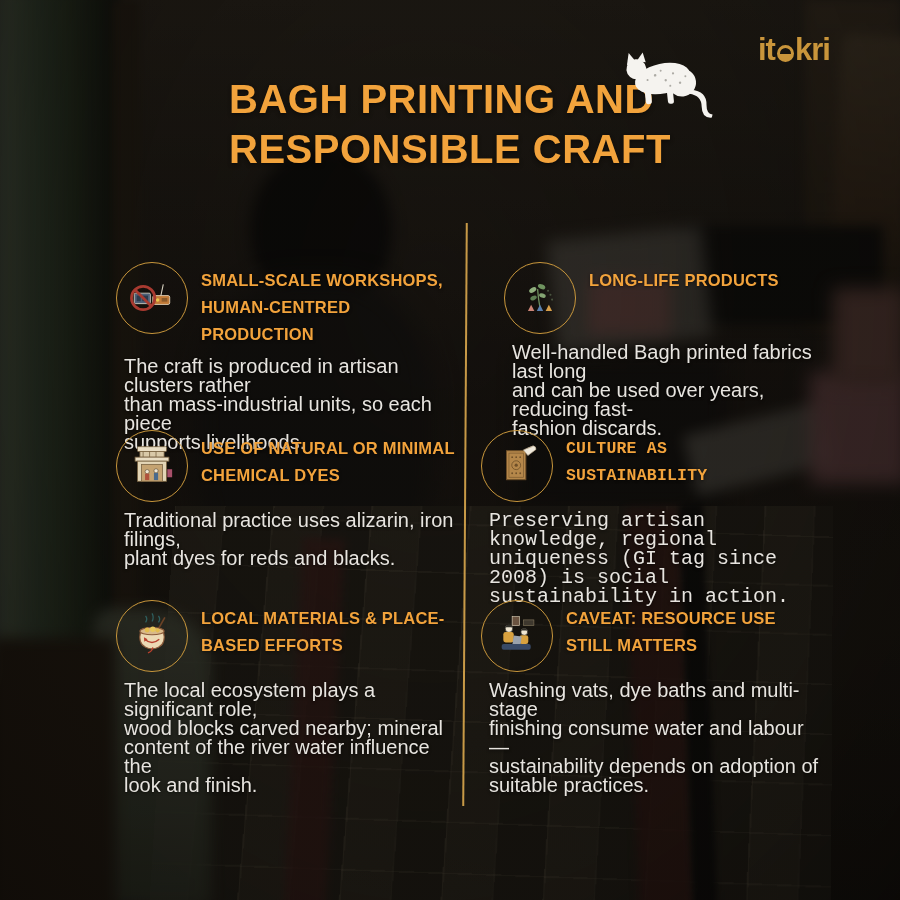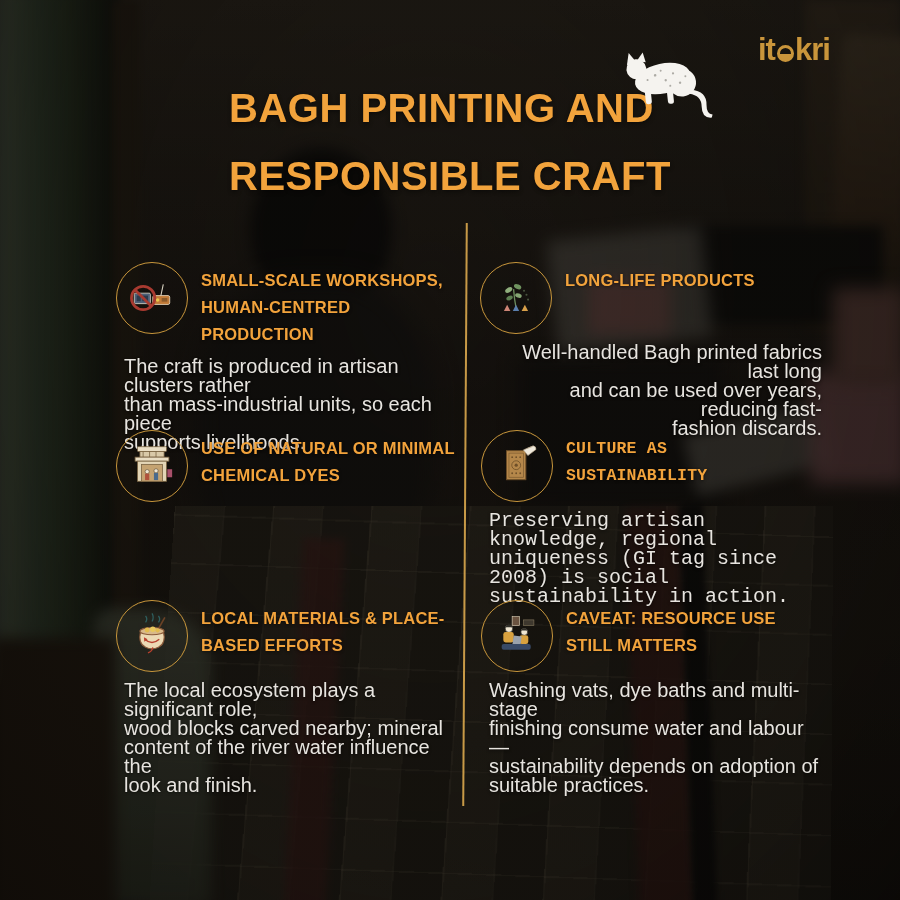--- a/index.html
+++ b/index.html
@@ -59,7 +59,7 @@
   .cat{position:absolute;left:618px;top:44px;z-index:5;}
   .title{
     position:absolute;left:229px;top:74px;width:500px;margin:0;z-index:4;
-    font-size:40px;line-height:68px;font-weight:800;letter-spacing:.5px;
+    font-size:40px;line-height:50px;font-weight:800;letter-spacing:.5px;
     color:var(--accent,#F2A33C);white-space:pre-line;
     text-shadow:0 2px 4px rgba(0,0,0,.45);
   }

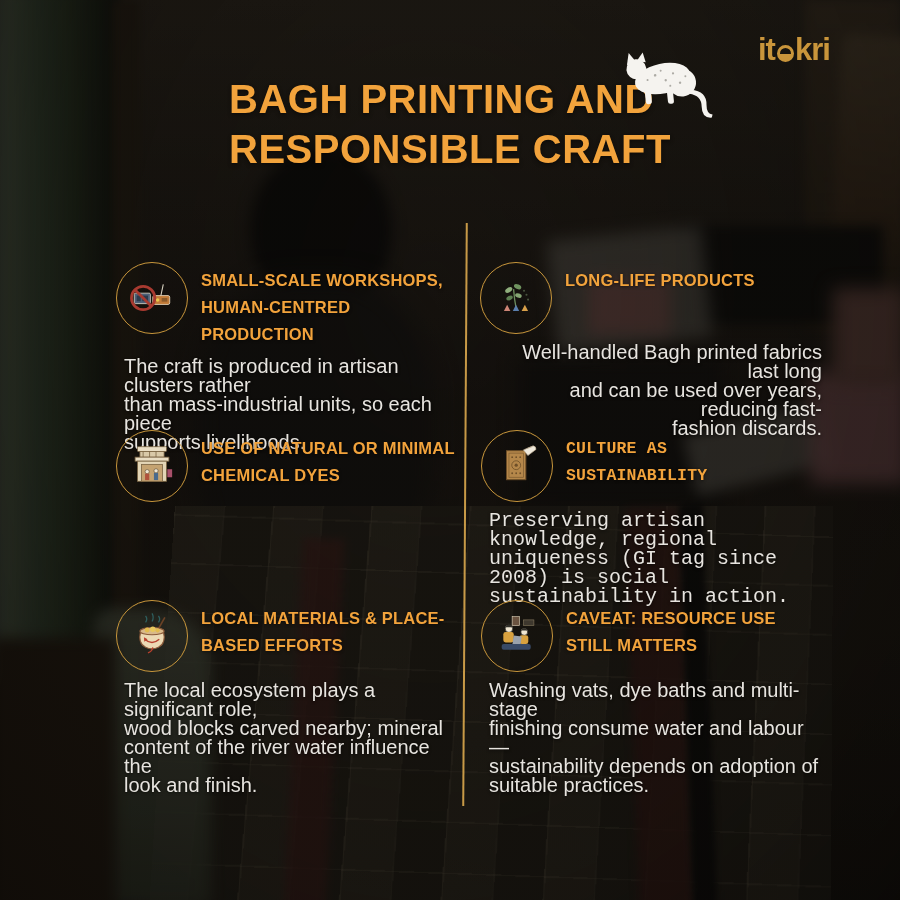--- a/index.html
+++ b/index.html
@@ -86,7 +86,7 @@
     color:var(--body_text,#E7E4DF);white-space:pre-line;
     text-shadow:0 1px 3px rgba(0,0,0,.6);
   }
-  .pos-r1c1{left:116px;top:255px;} .pos-r1c2{left:480px;top:255px;text-align:right;}
+  .pos-r1c1{left:116px;top:255px;} .pos-r1c2{left:504px;top:255px;}
   .pos-r2c1{left:116px;top:423px;} .pos-r2c2{left:481px;top:423px;font-family:Liberation Mono, monospace;}
   .pos-r3c1{left:116px;top:593px;} .pos-r3c2{left:481px;top:593px;}
 </style>

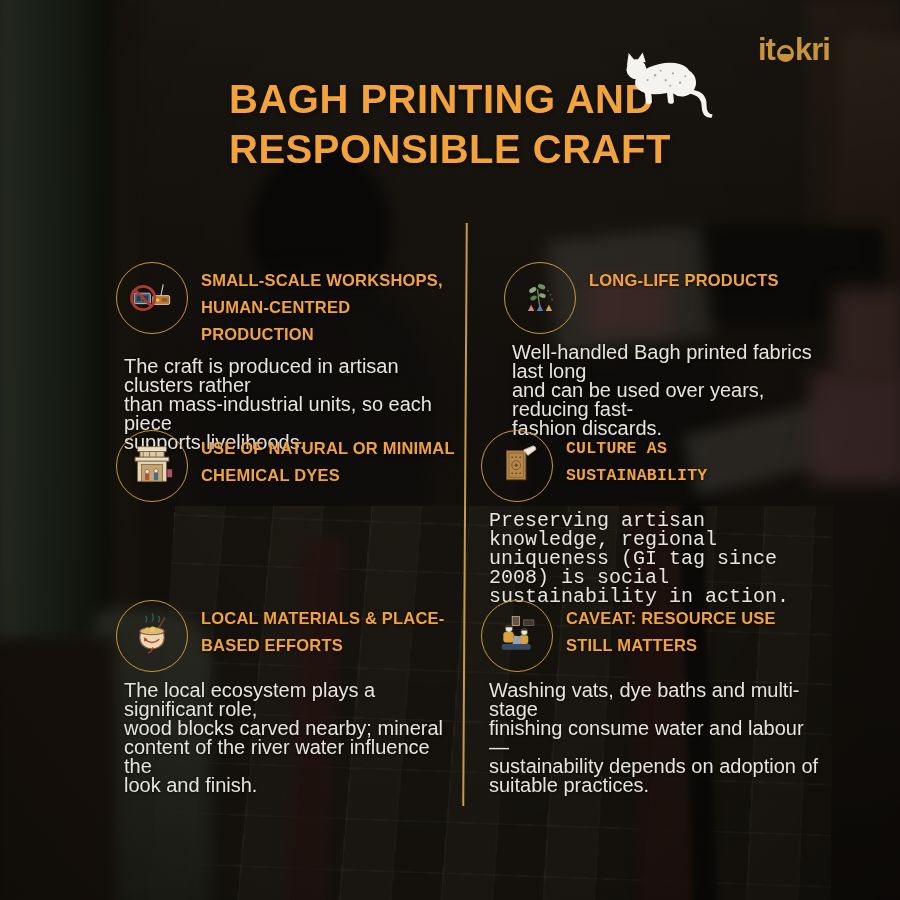--- a/index.html
+++ b/index.html
@@ -225,6 +225,8 @@
       <h2 class="heading">USE OF NATURAL OR MINIMAL
 CHEMICAL DYES</h2>
     </div>
+    <p class="body">Traditional practice uses alizarin, iron filings,
+plant dyes for reds and blacks.</p>
   </section>
 
   <section class="cell pos-r2c2">

